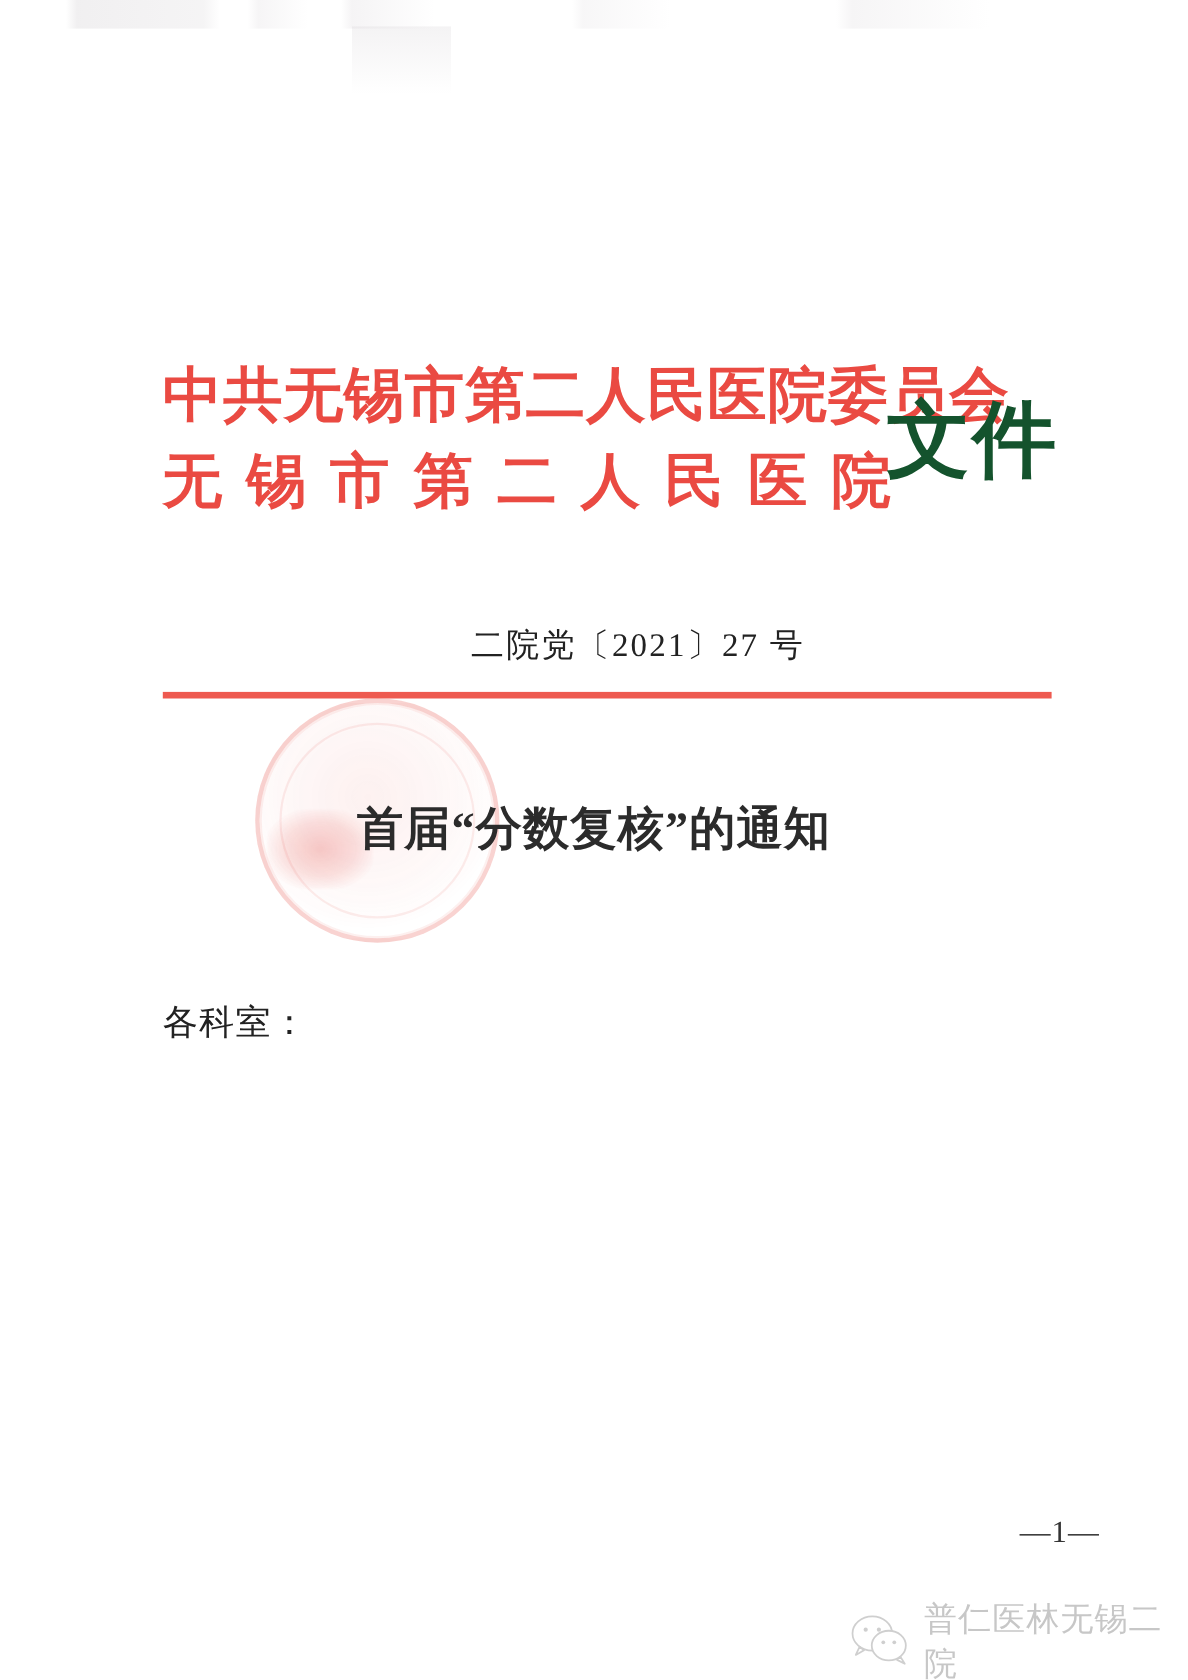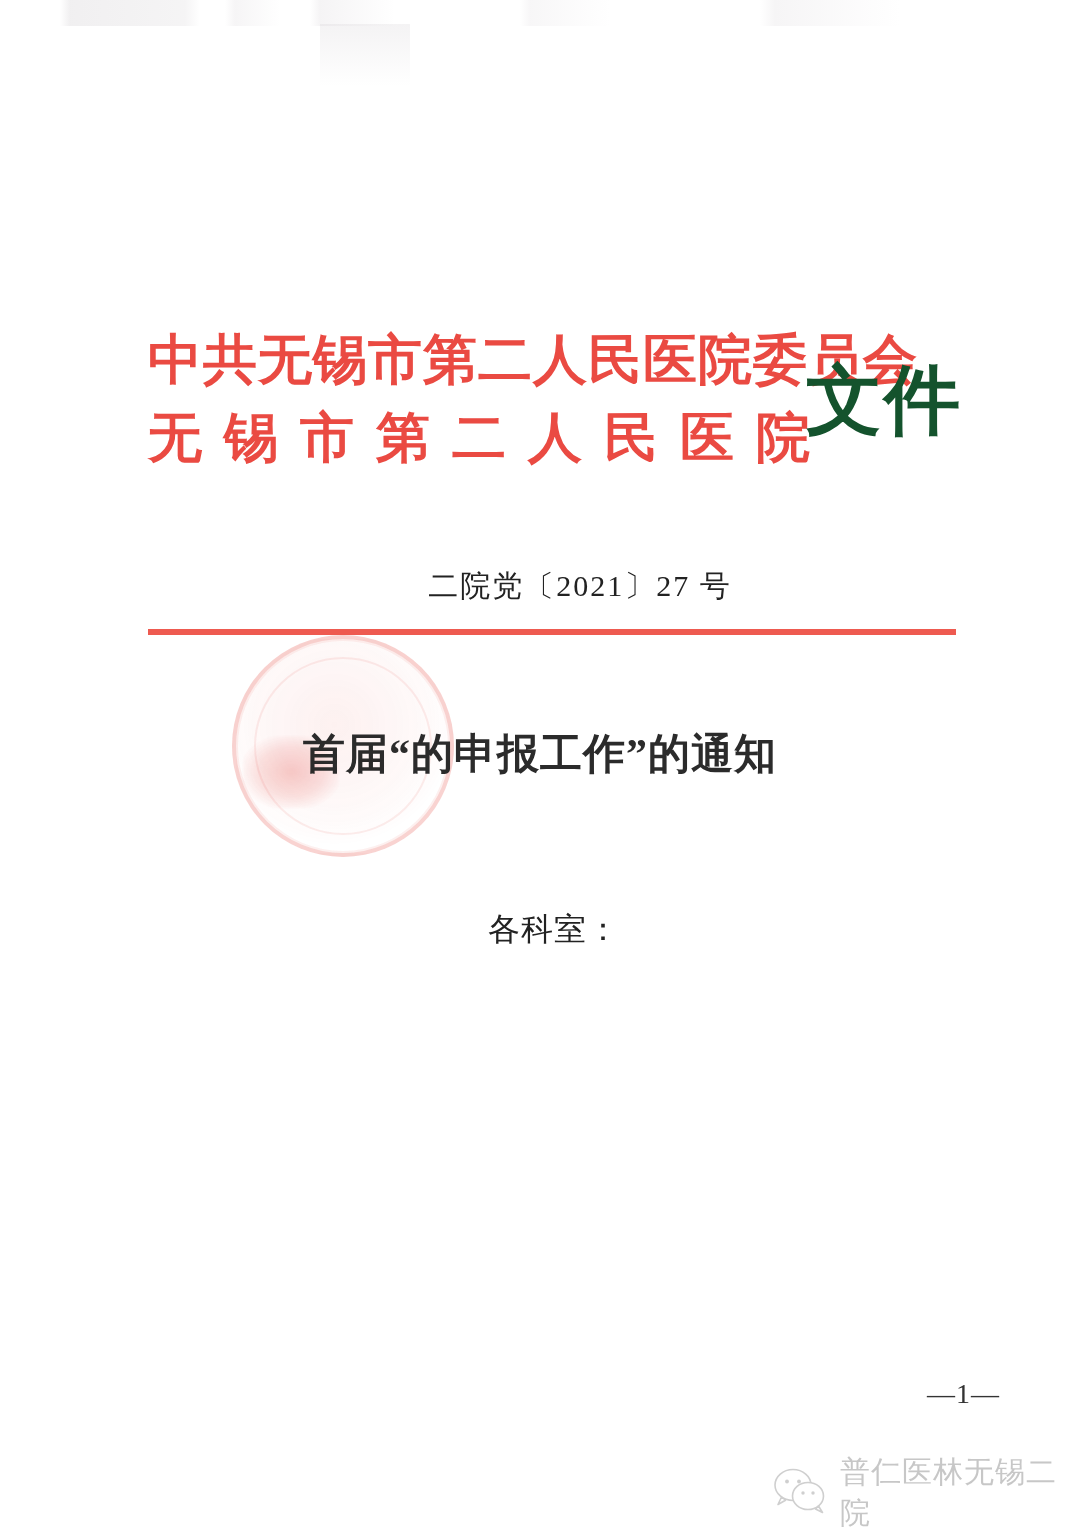--- a/index.html
+++ b/index.html
@@ -245,7 +245,7 @@
   <div class="red-rule"></div>
 
   <div class="title-block">
-    <div class="title-line">首届“的申报工作”的通知</div>
+    <div class="title-line">首届“分数复核”的通知</div>
   </div>
 
   <div class="body-block">

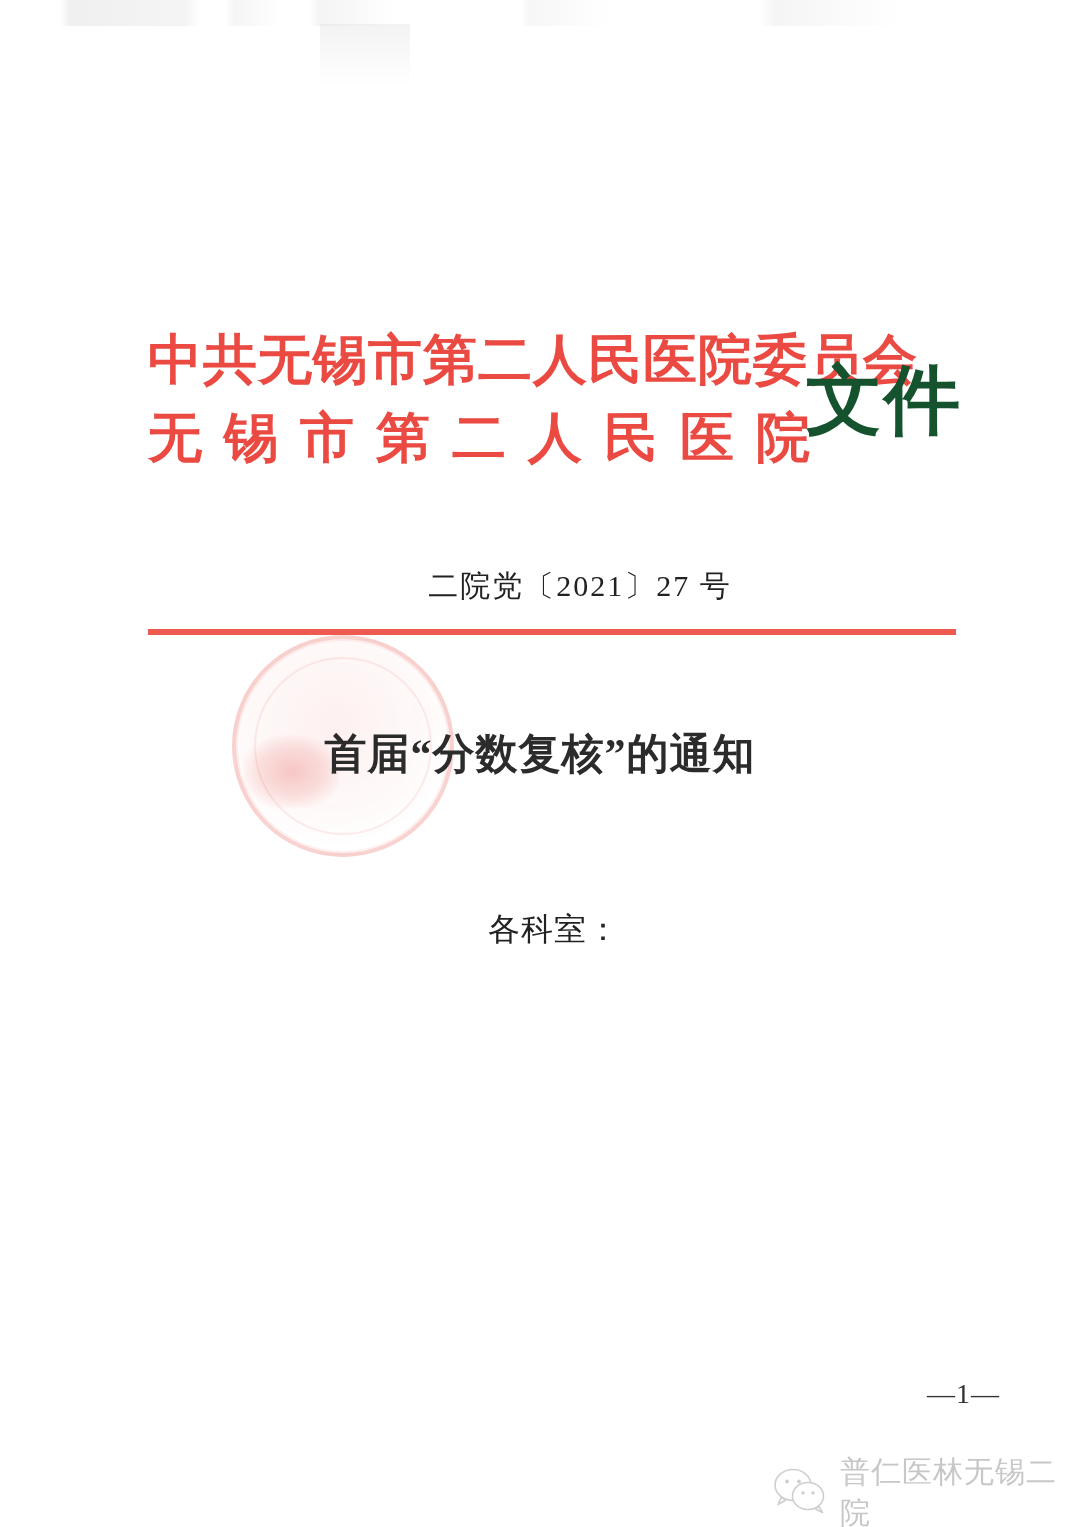--- a/index.html
+++ b/index.html
@@ -173,7 +173,6 @@
     line-height: 58px;
     letter-spacing: 1px;
     color: #222;
-    text-align: center;
   }
   .para {
     margin-top: 12px;

